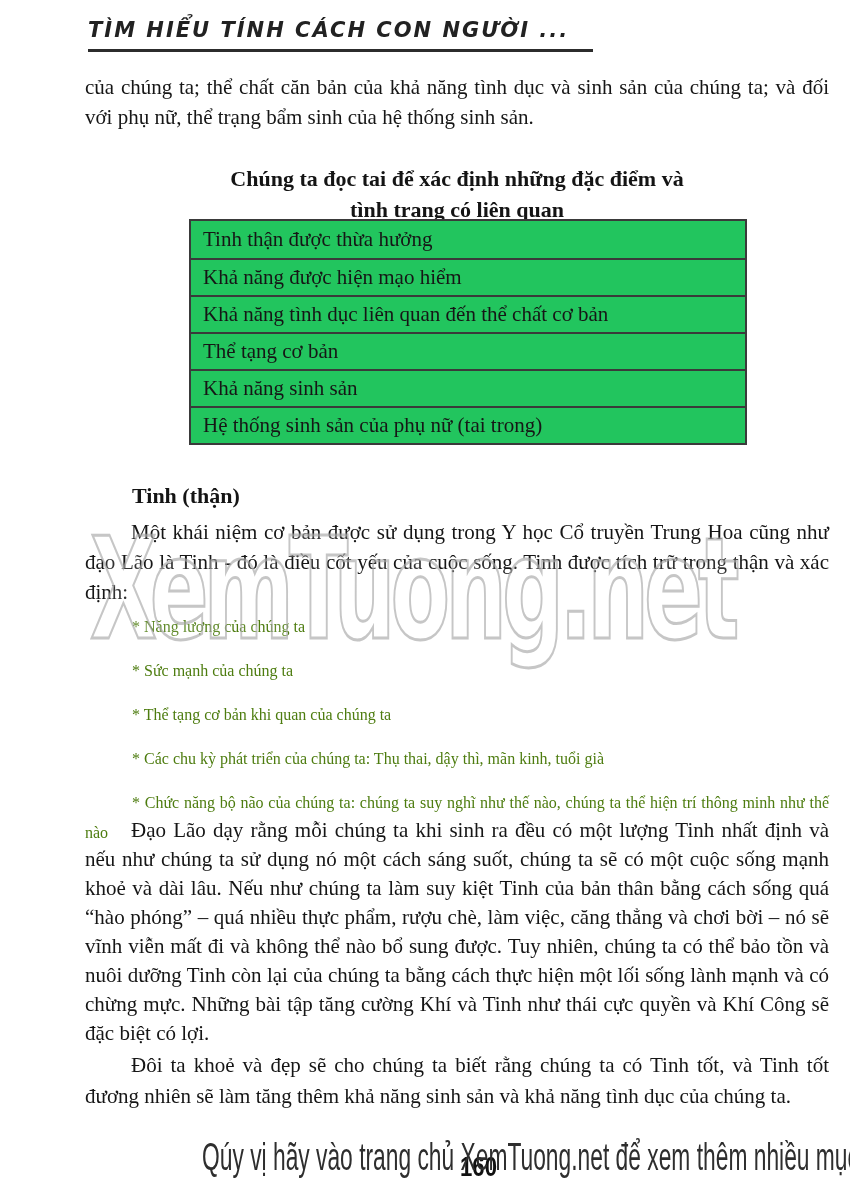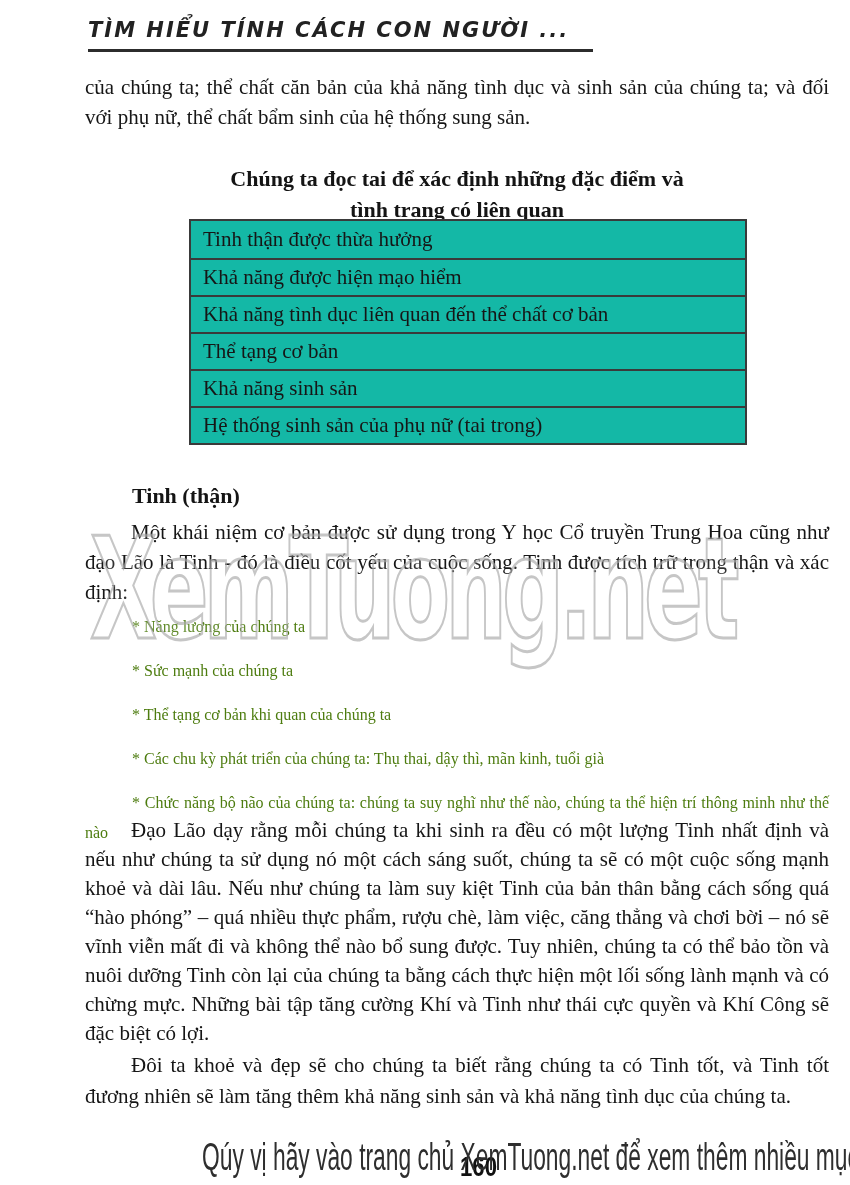--- a/index.html
+++ b/index.html
@@ -101,7 +101,7 @@
 
   <div class="running-head">TÌM HIỂU TÍNH CÁCH CON NGƯỜI ...</div>
 
-  <p class="body-par" id="intro-par">của chúng ta; thể chất căn bản của khả năng tình dục và sinh sản của chúng ta; và đối với phụ nữ, thể chất bẩm sinh của hệ thống sung sản.</p>
+  <p class="body-par" id="intro-par">của chúng ta; thể chất căn bản của khả năng tình dục và sinh sản của chúng ta; và đối với phụ nữ, thể trạng bẩm sinh của hệ thống sinh sản.</p>
 
   <div class="table-title">
     <div>Chúng ta đọc tai để xác định những đặc điểm và</div>

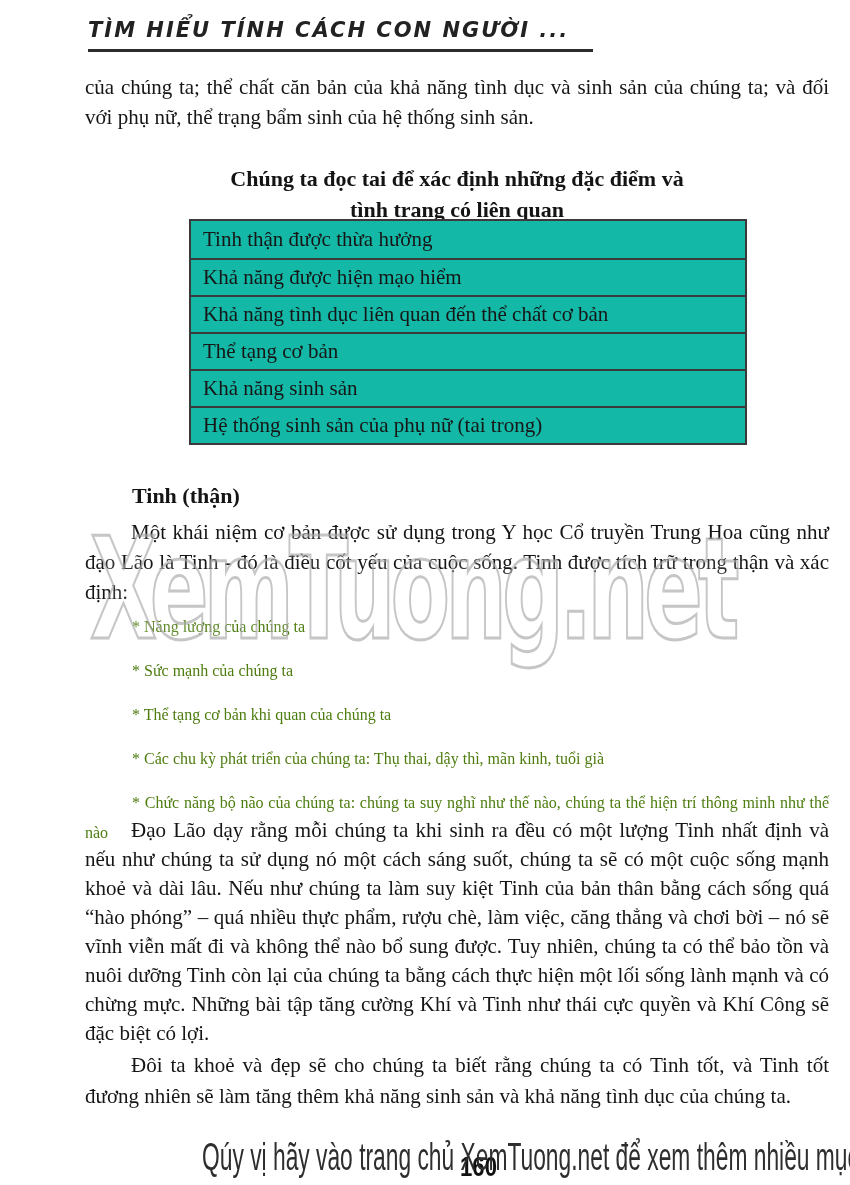--- a/index.html
+++ b/index.html
@@ -48,7 +48,7 @@
     padding-left:12px;
     font-size:21px; color:#161616;
     border-top:2px solid #3a3a3a;
-    background:#14b8a6;
+    background:#22c55e;
   }
   .ear-table .row:first-child { border-top:none; }
   .section-heading {

